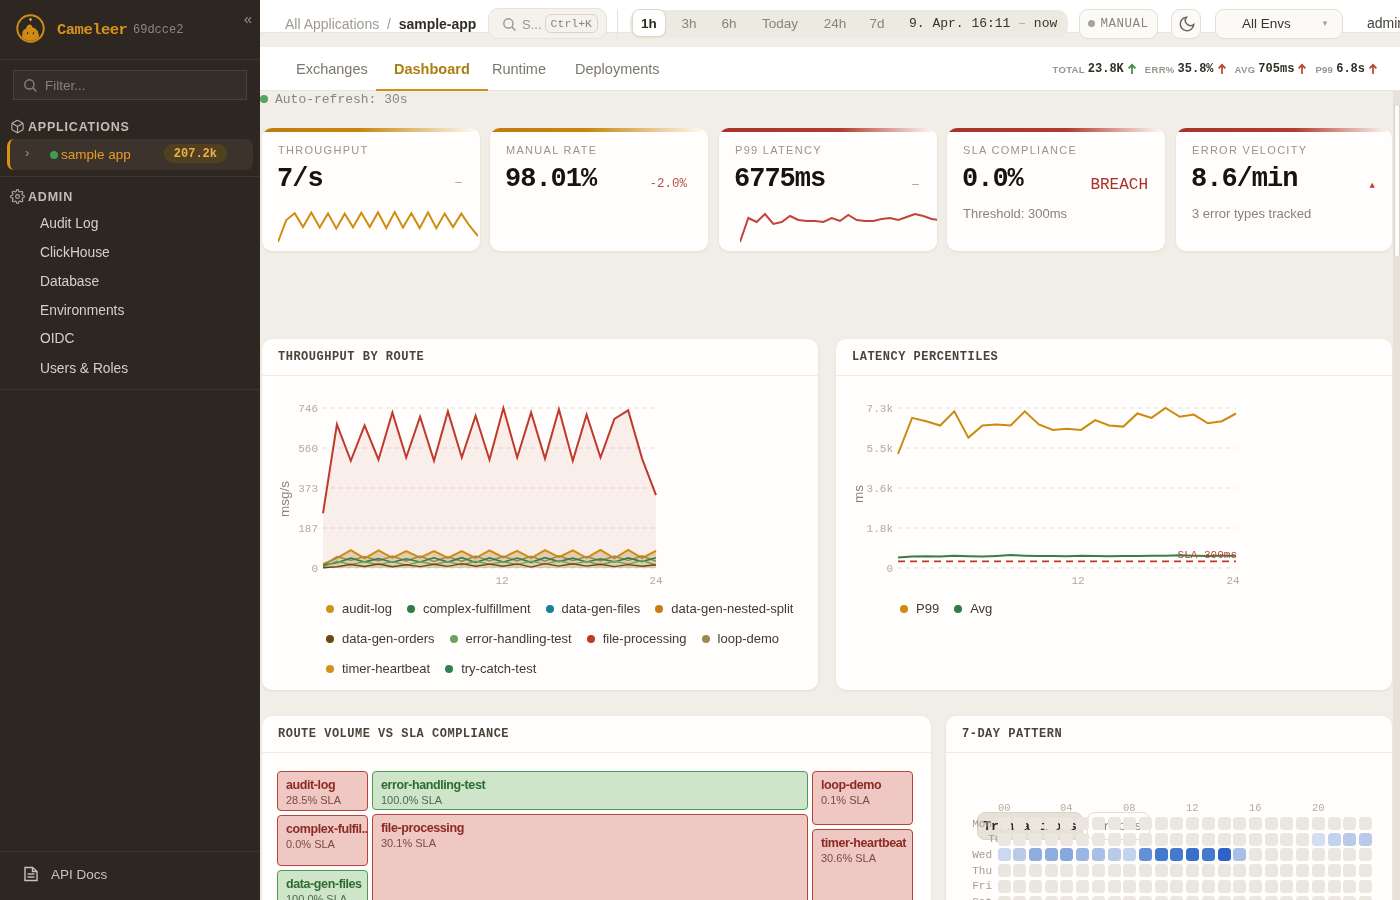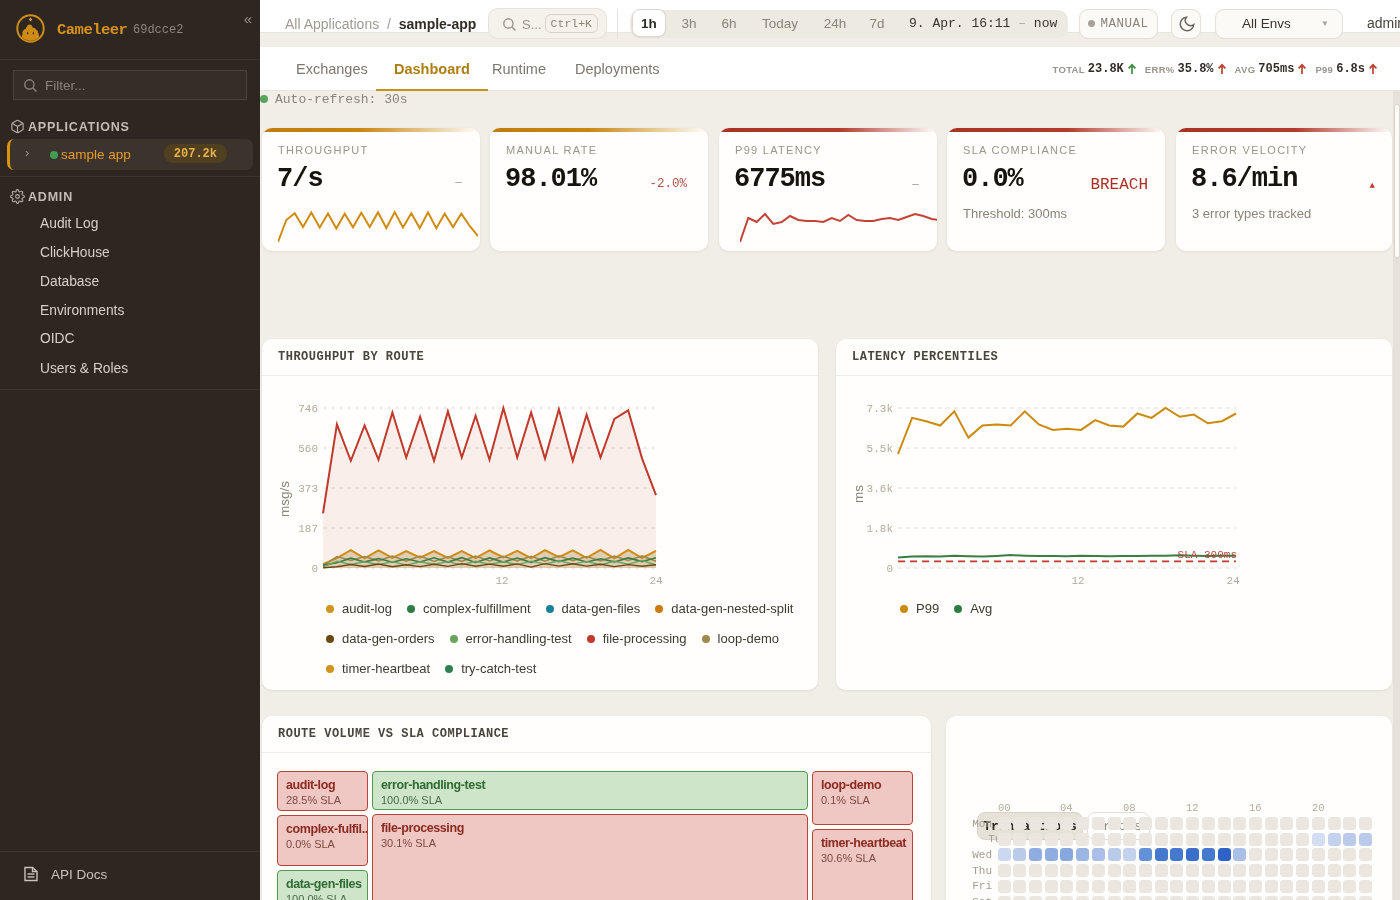--- a/index.html
+++ b/index.html
@@ -393,6 +393,9 @@
   </div>
 
   <div class="card" id="row3-right">
+    <div class="card-head">
+        <span>7-DAY PATTERN</span>
+      </div>
     <div class="toggle" id="tgl-tx">Transactions</div>
     <div class="toggle" id="tgl-er">Errors</div>
     <div id="heatmap">

